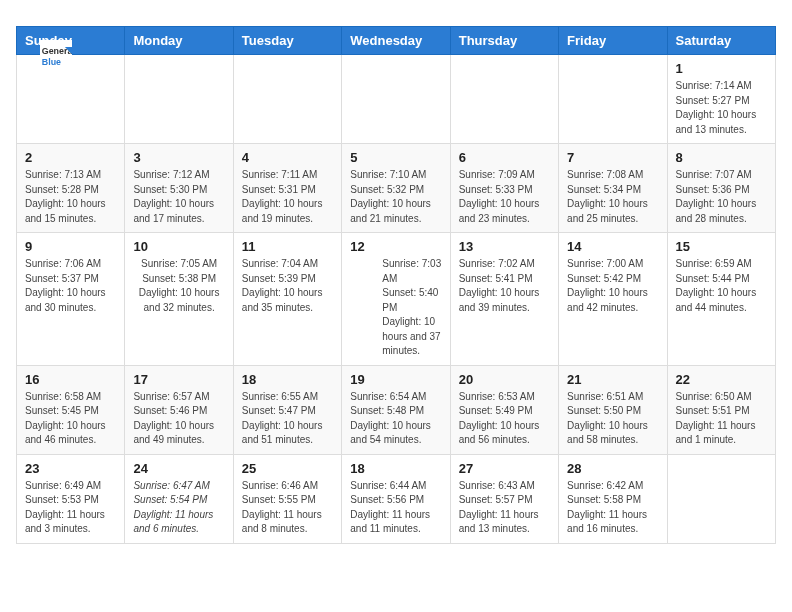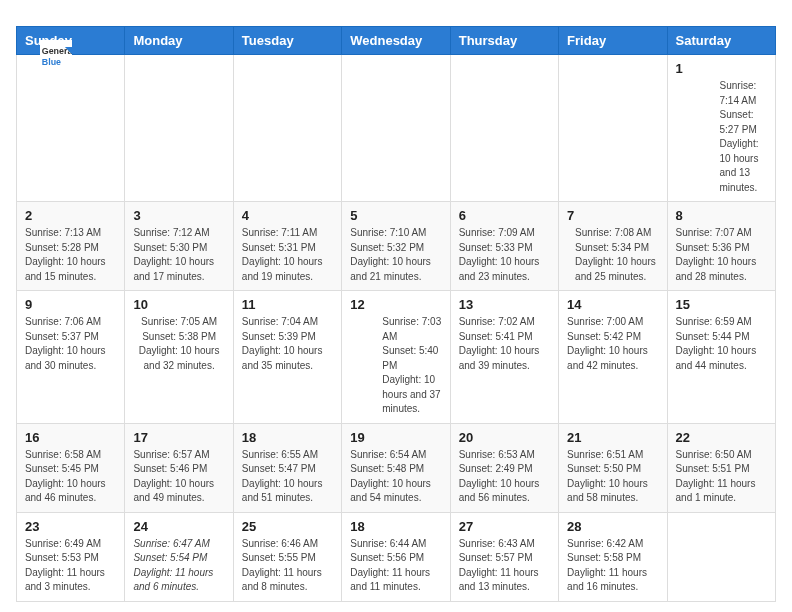--- a/index.html
+++ b/index.html
@@ -122,7 +122,7 @@
         <td></td>
         <td>
           <span class="day-num">1</span>
-          <div class="day-info" style="white-space: pre-line; margin-left: 44px;">Sunrise: 7:14 AM
+          <div class="day-info" style="white-space: pre-line;">Sunrise: 7:14 AM
 Sunset: 5:27 PM
 Daylight: 10 hours and 13 minutes.</div>
         </td>

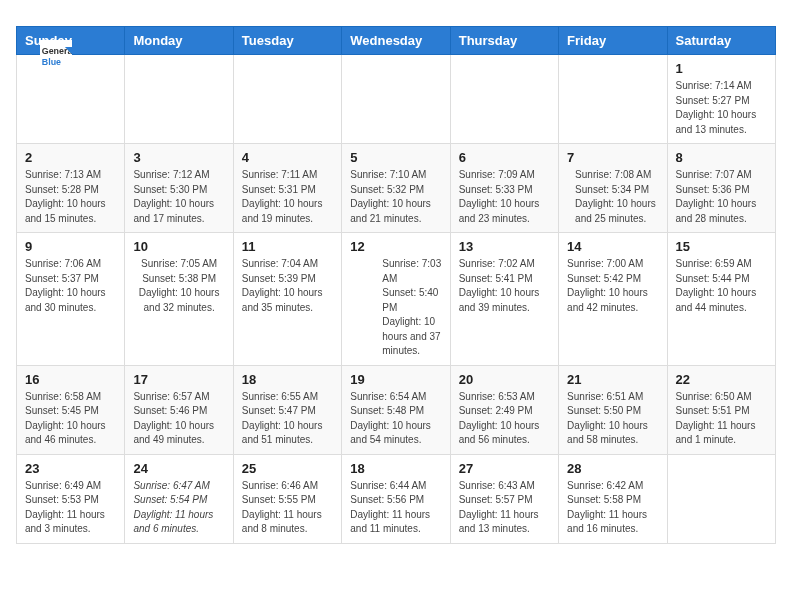--- a/index.html
+++ b/index.html
@@ -160,7 +160,7 @@
         </td>
         <td>
           <span class="day-num">7</span>
-          <div class="day-info" style="white-space: pre-line; margin-left: 8px;">Sunrise: 7:08 AM
+          <div class="day-info" style="white-space: pre-line;">Sunrise: 7:08 AM
 Sunset: 5:34 PM
 Daylight: 10 hours and 25 minutes.</div>
         </td>

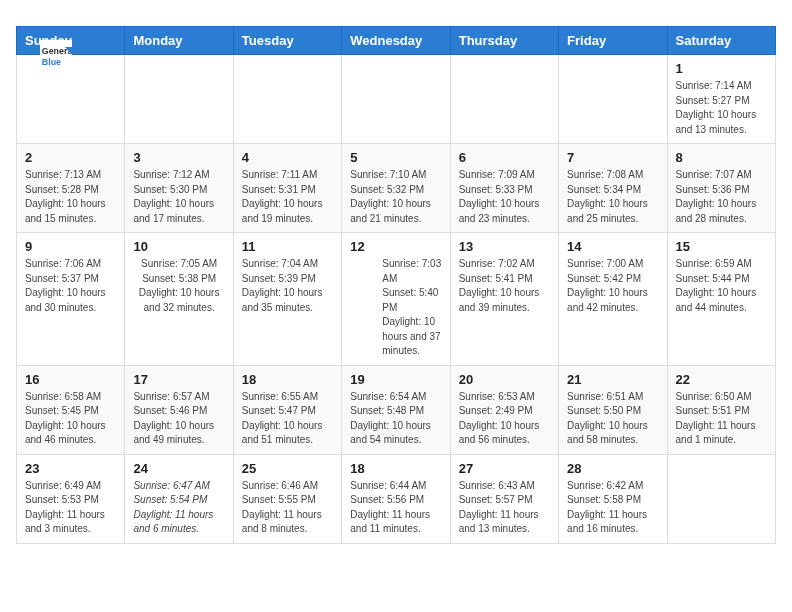--- a/index.html
+++ b/index.html
@@ -243,7 +243,7 @@
         <td>
           <span class="day-num">20</span>
           <div class="day-info" style="white-space: pre-line;">Sunrise: 6:53 AM
-Sunset: 2:49 PM
+Sunset: 5:49 PM
 Daylight: 10 hours and 56 minutes.</div>
         </td>
         <td>

